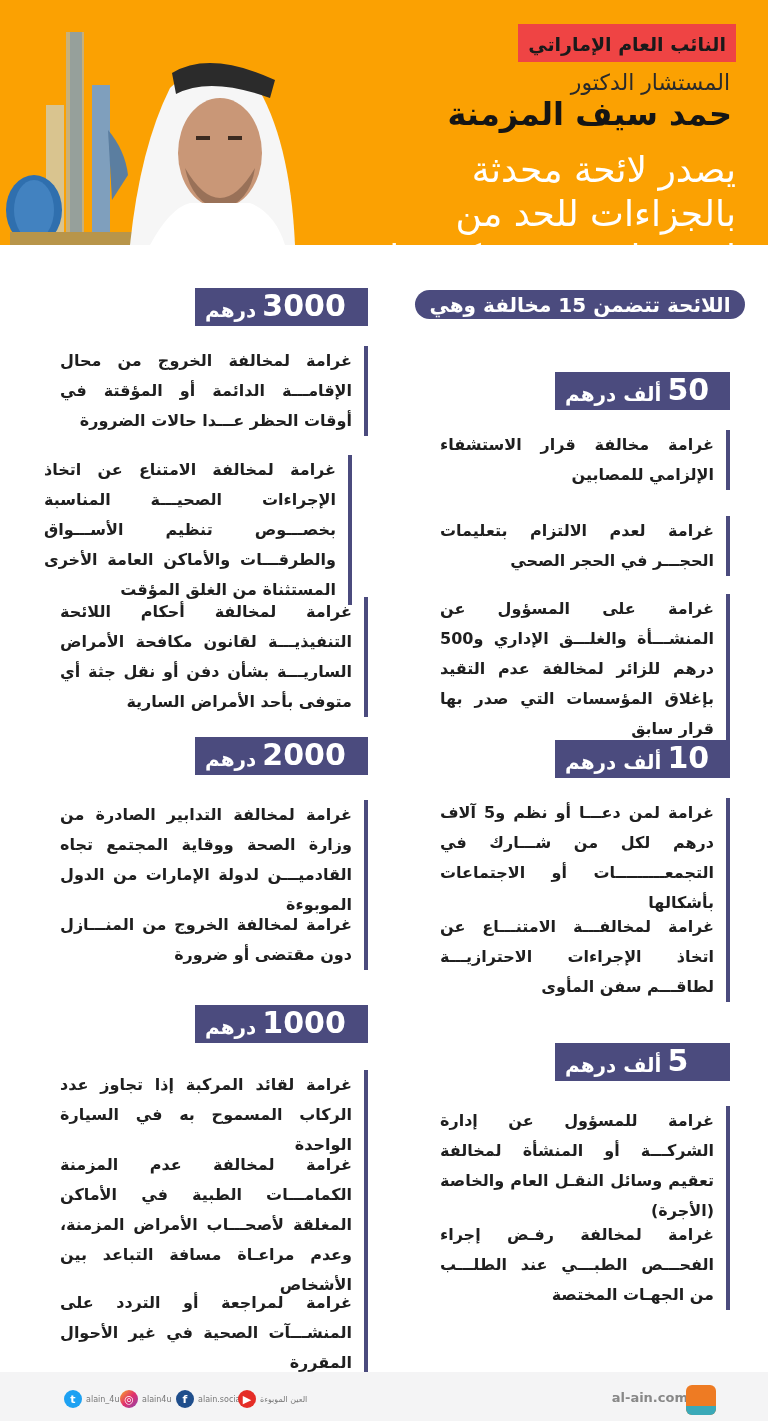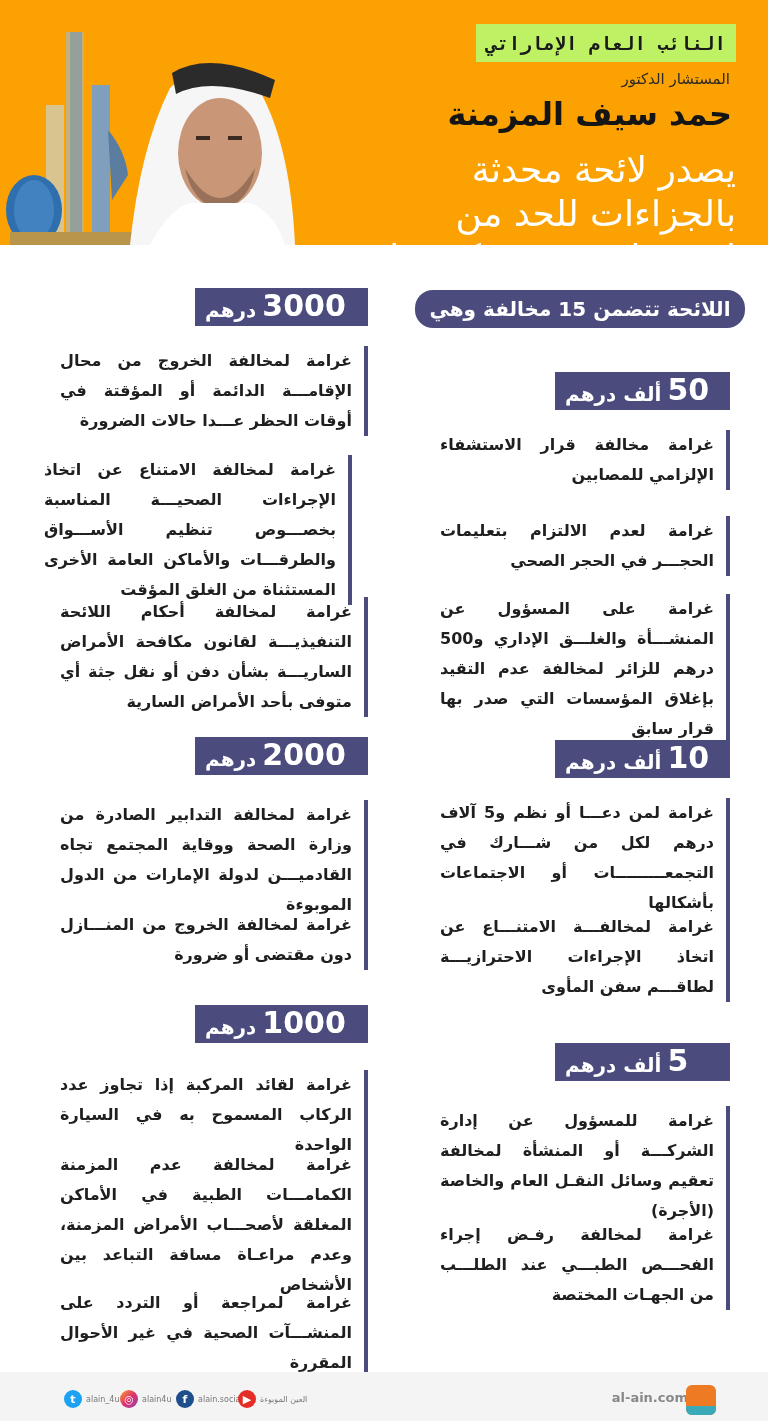--- a/index.html
+++ b/index.html
@@ -8,7 +8,7 @@
 
   
   .header { position: absolute; left: 0; top: 0; width: 768px; height: 245px; background: #FBA102; overflow: hidden; }
-  .header-title-box { position: absolute; right: 32px; top: 24px; background: #bef264; padding: 8px 10px 6px; height: 38px; display: flex; align-items: center; font-family: Liberation Mono, monospace; }
+  .header-title-box { position: absolute; right: 32px; top: 24px; background: #ef4444; padding: 8px 10px 6px; height: 38px; display: flex; align-items: center; }
   .header-title-box span { font-size: 19px; font-weight: bold; color: #1a1a1a; direction: rtl; }
   .header-subtitle { position: absolute; right: 38px; top: 70px; font-size: 15px; color: #2a2a2a; direction: rtl; }
   .header-name { position: absolute; right: 36px; top: 95px; font-size: 32px; font-weight: bold; color: #151515; direction: rtl; }

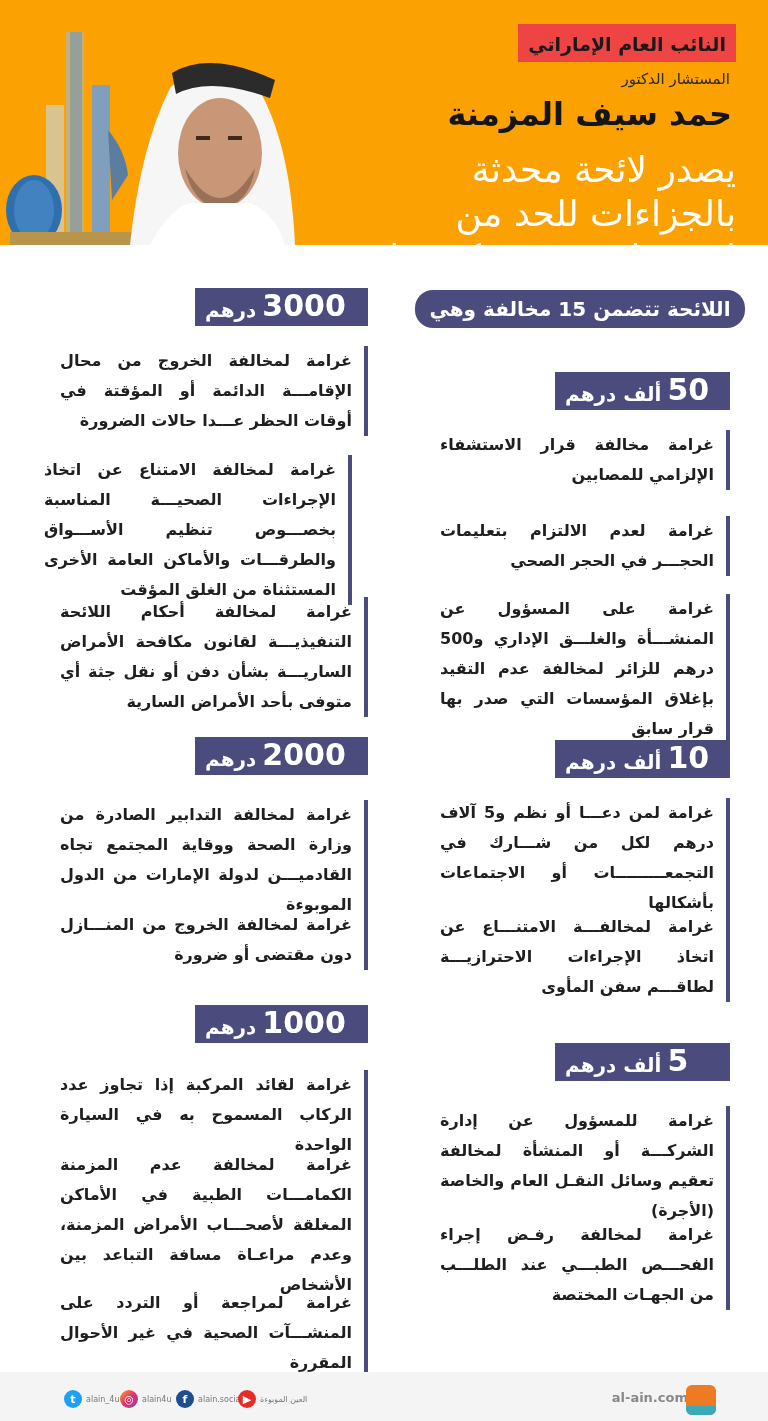--- a/index.html
+++ b/index.html
@@ -10,7 +10,7 @@
   .header { position: absolute; left: 0; top: 0; width: 768px; height: 245px; background: #FBA102; overflow: hidden; }
   .header-title-box { position: absolute; right: 32px; top: 24px; background: #ef4444; padding: 8px 10px 6px; height: 38px; display: flex; align-items: center; }
   .header-title-box span { font-size: 19px; font-weight: bold; color: #1a1a1a; direction: rtl; }
-  .header-subtitle { position: absolute; right: 38px; top: 70px; font-size: 15px; color: #2a2a2a; direction: rtl; }
+  .header-subtitle { position: absolute; right: 38px; top: 70px; font-size: 22px; color: #2a2a2a; direction: rtl; }
   .header-name { position: absolute; right: 36px; top: 95px; font-size: 32px; font-weight: bold; color: #151515; direction: rtl; }
   .header-headline { position: absolute; right: 32px; top: 148px; width: 420px; text-align: right; direction: rtl; font-size: 36px; line-height: 44px; color: #ffffff; }
 

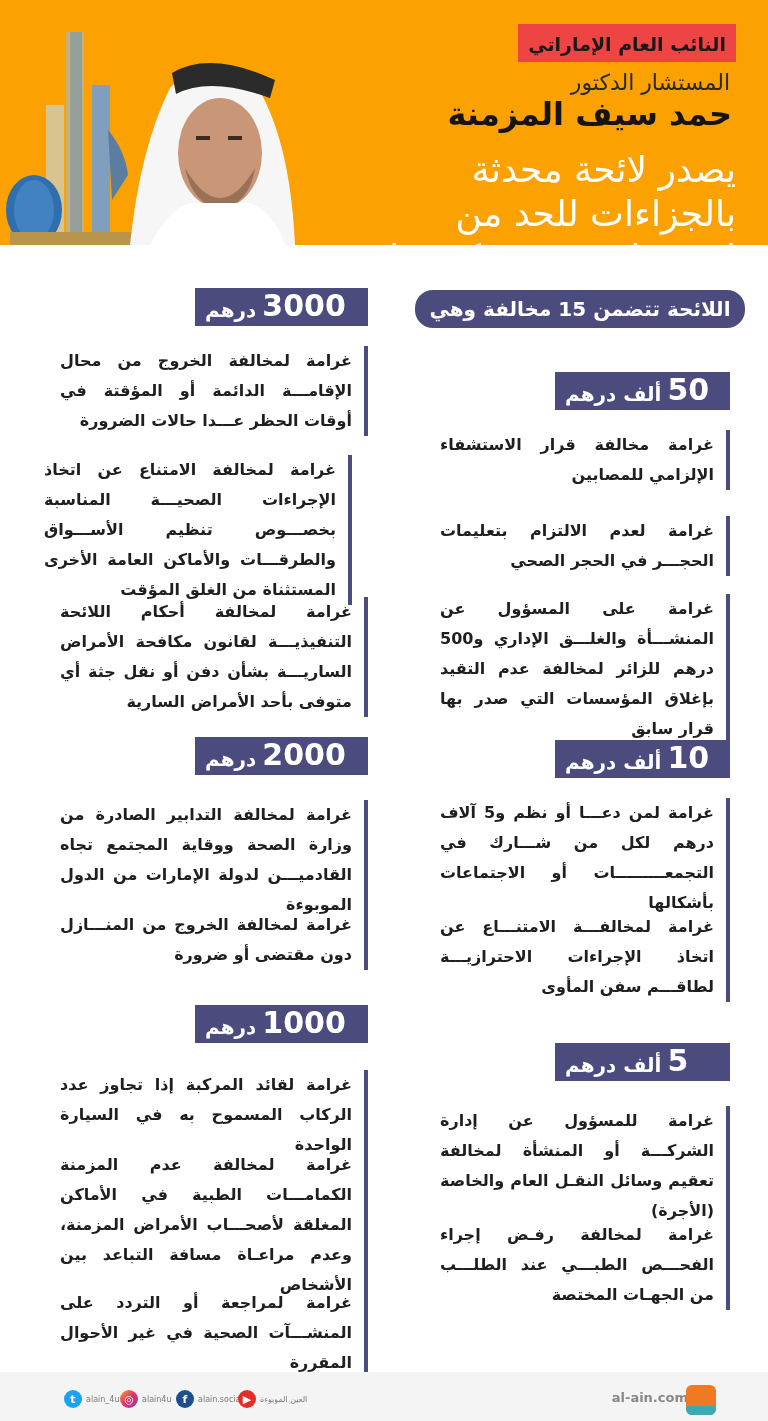--- a/index.html
+++ b/index.html
@@ -19,7 +19,7 @@
   .portrait { position: absolute; left: 110px; top: 28px; width: 200px; height: 217px; }
 
   
-  .pill { position: absolute; left: 415px; top: 290px; width: 330px; height: 38px; background: #4B4B7E; border-radius: 18px; color: #ffffff; font-size: 20px; font-weight: bold; display: flex; align-items: center; justify-content: center; direction: rtl; }
+  .pill { position: absolute; left: 415px; top: 290px; width: 330px; height: 29px; background: #4B4B7E; border-radius: 18px; color: #ffffff; font-size: 20px; font-weight: bold; display: flex; align-items: center; justify-content: center; direction: rtl; }
 
   .amount-box { position: absolute; background: #4B4B7E; color: #fff; height: 38px; display: flex; align-items: flex-end; justify-content: flex-end; padding: 0 10px 4px 10px; direction: rtl; gap: 6px; }
   .amount-box .num { font-size: 30px; font-weight: bold; line-height: 32px; }

